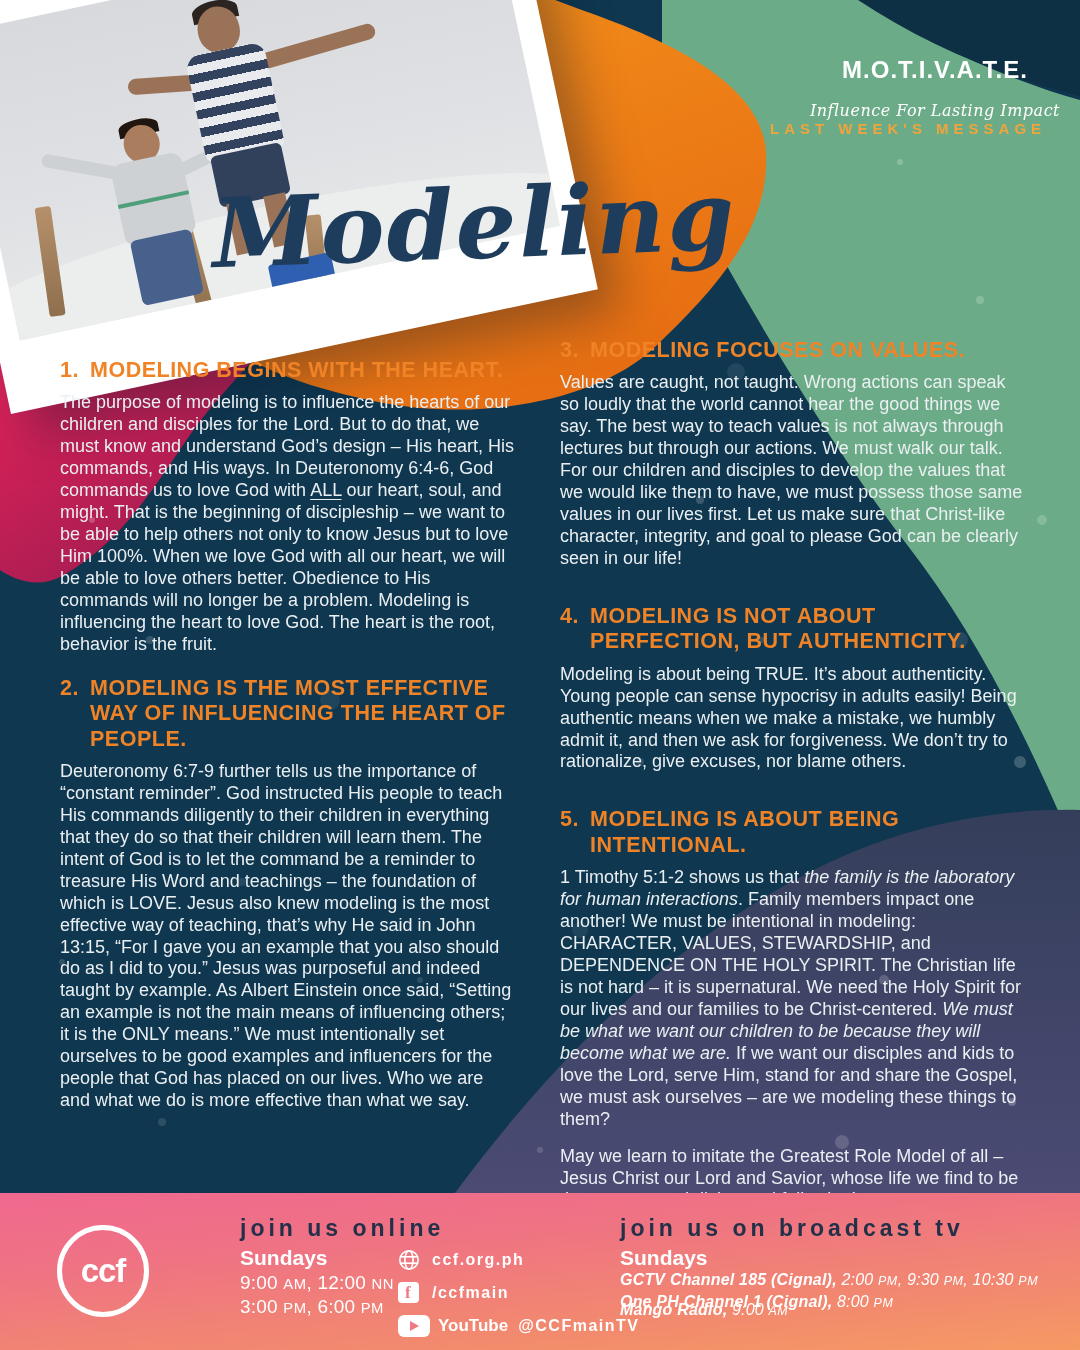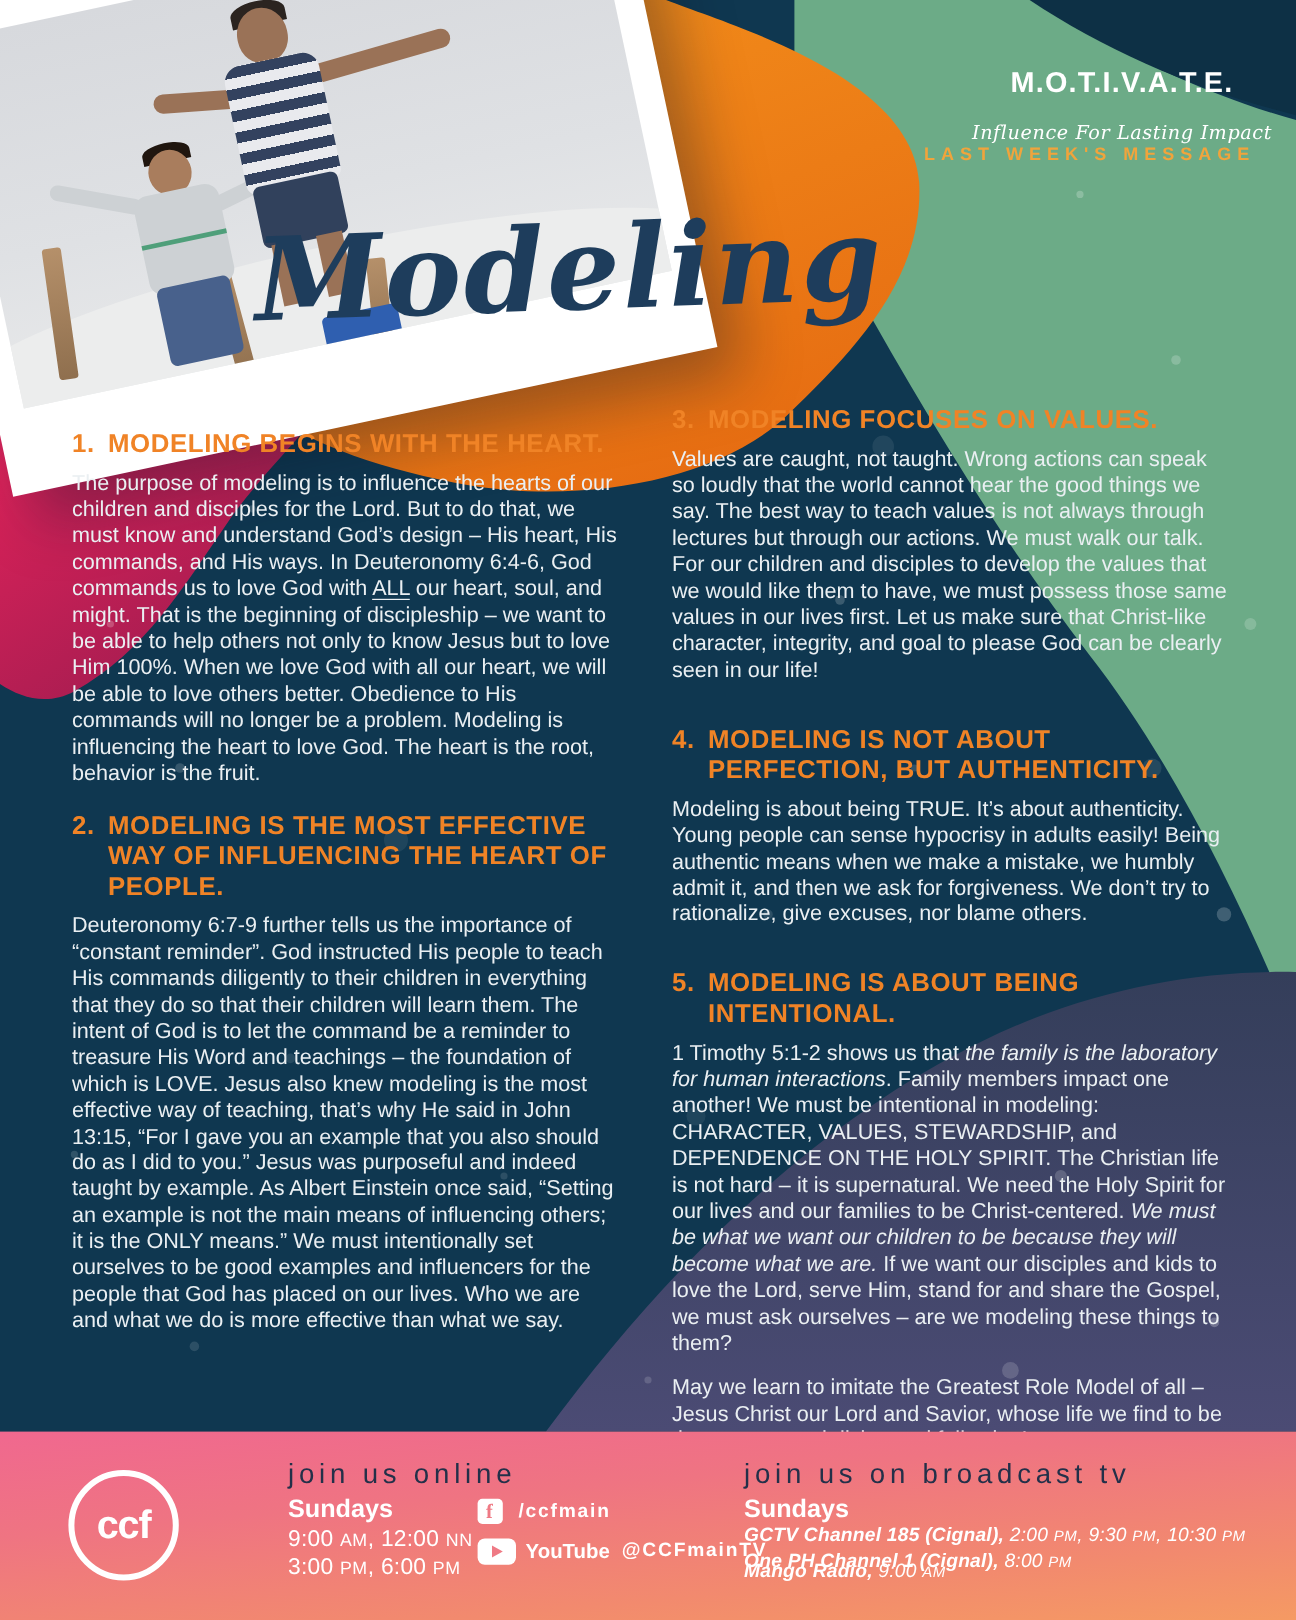--- a/index.html
+++ b/index.html
@@ -89,7 +89,7 @@
   .ccf-logo { position:absolute; left:57px; top:32px; width:92px; height:92px; border:5px solid #fff; border-radius:50%;
     display:flex; align-items:center; justify-content:center;
     font-size:33px; font-weight:bold; letter-spacing:-1px; color:#fff; }
-  .join-head { position:absolute; top:22px; color:#233049; font-size:23px; letter-spacing:4px; font-weight:400; }
+  .join-head { position:absolute; top:22px; color:#233049; font-size:23px; letter-spacing:4px; font-weight:700; }
   .jo { left:240px; } .jb { left:620px; }
   .f-day { position:absolute; top:53px; font-weight:bold; font-size:21px; }
   .f-line { position:absolute; font-size:19px; letter-spacing:0.2px; }

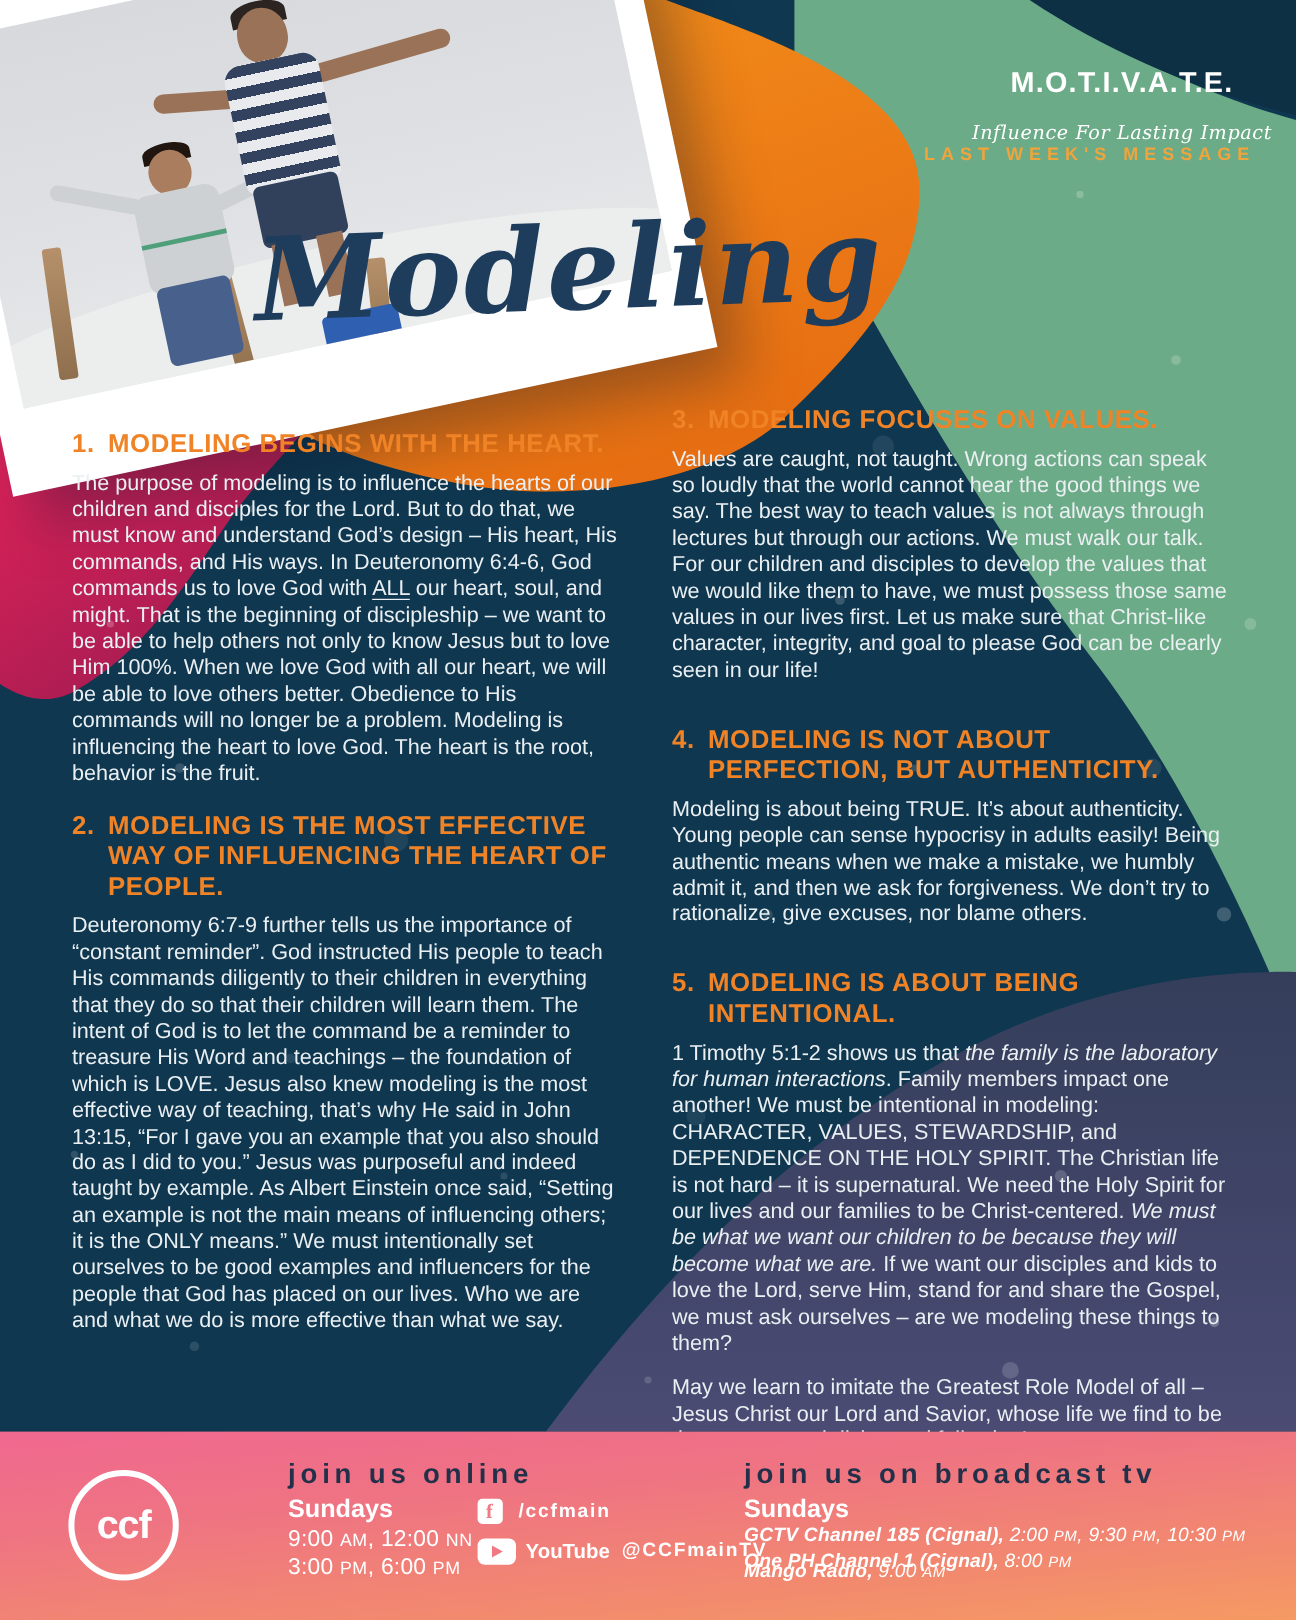--- a/index.html
+++ b/index.html
@@ -259,6 +259,17 @@
 
     <div class="links">
       <div class="link-row">
+        <svg class="g-icon" viewBox="0 0 24 24">
+          <g fill="none" stroke="#ffffff" stroke-width="1.8">
+            <circle cx="12" cy="12" r="10"></circle>
+            <ellipse cx="12" cy="12" rx="4.5" ry="10"></ellipse>
+            <line x1="2" y1="8.5" x2="22" y2="8.5"></line>
+            <line x1="2" y1="15.5" x2="22" y2="15.5"></line>
+          </g>
+        </svg>
+        <span>ccf.org.ph</span>
+      </div>
+      <div class="link-row">
         <span class="fb-icon">
             <span>f</span>
           </span>

